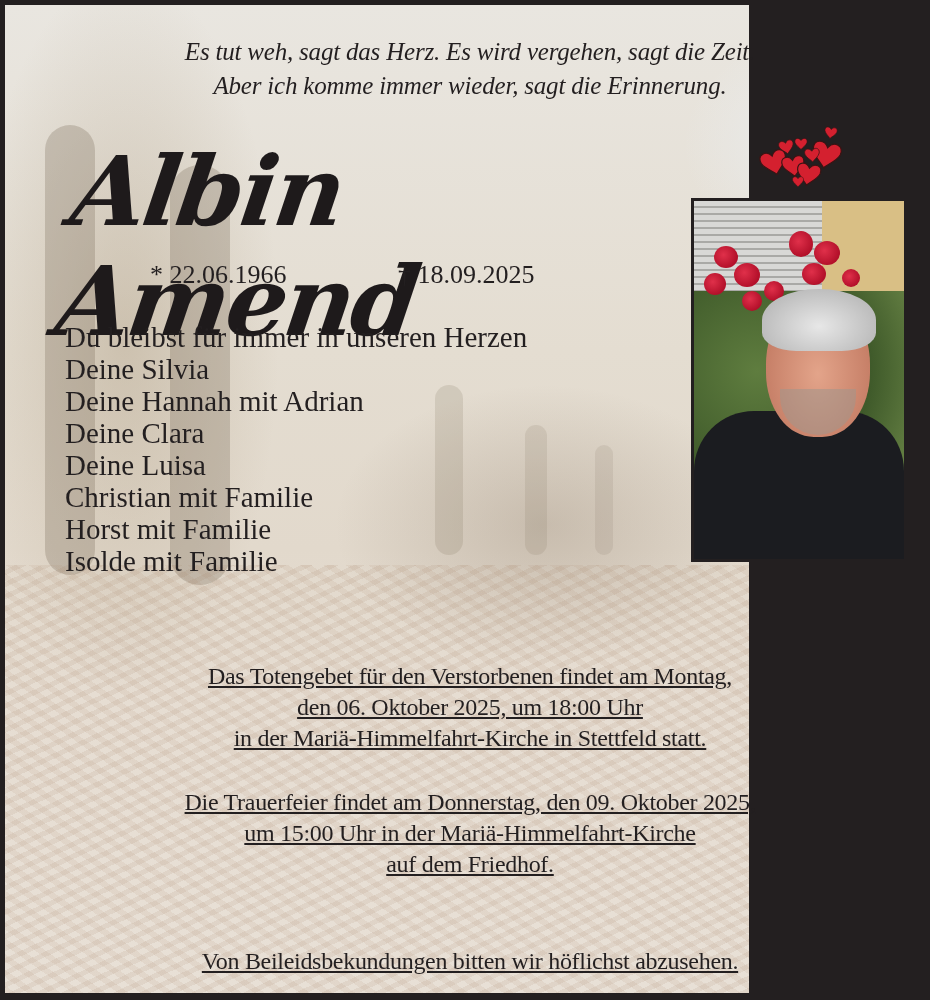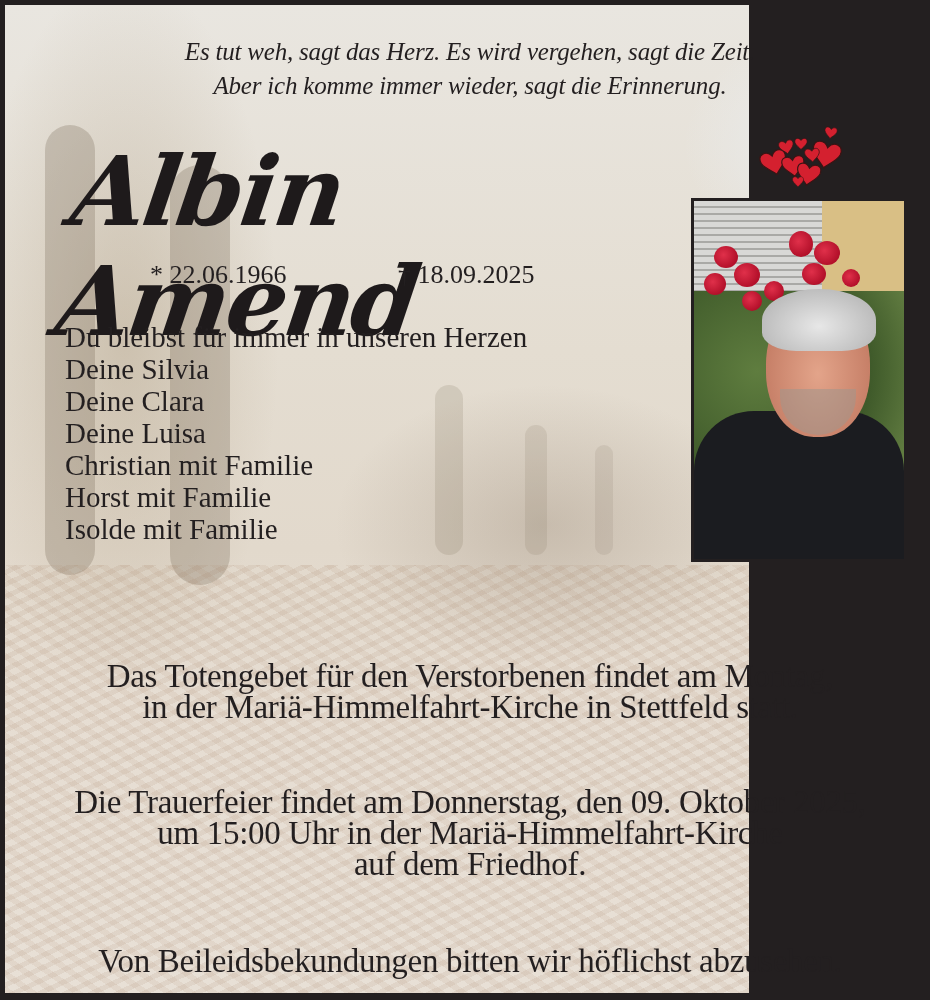--- a/index.html
+++ b/index.html
@@ -97,6 +97,7 @@
   <div class="family serif">
     <span class="line">Du bleibst für immer in unseren Herzen</span>
     <span class="line">Deine Silvia</span>
+    <span class="line">Deine Hannah mit Adrian</span>
     <span class="line">Deine Clara</span>
     <span class="line">Deine Luisa</span>
     <span class="line">Christian mit Familie</span>

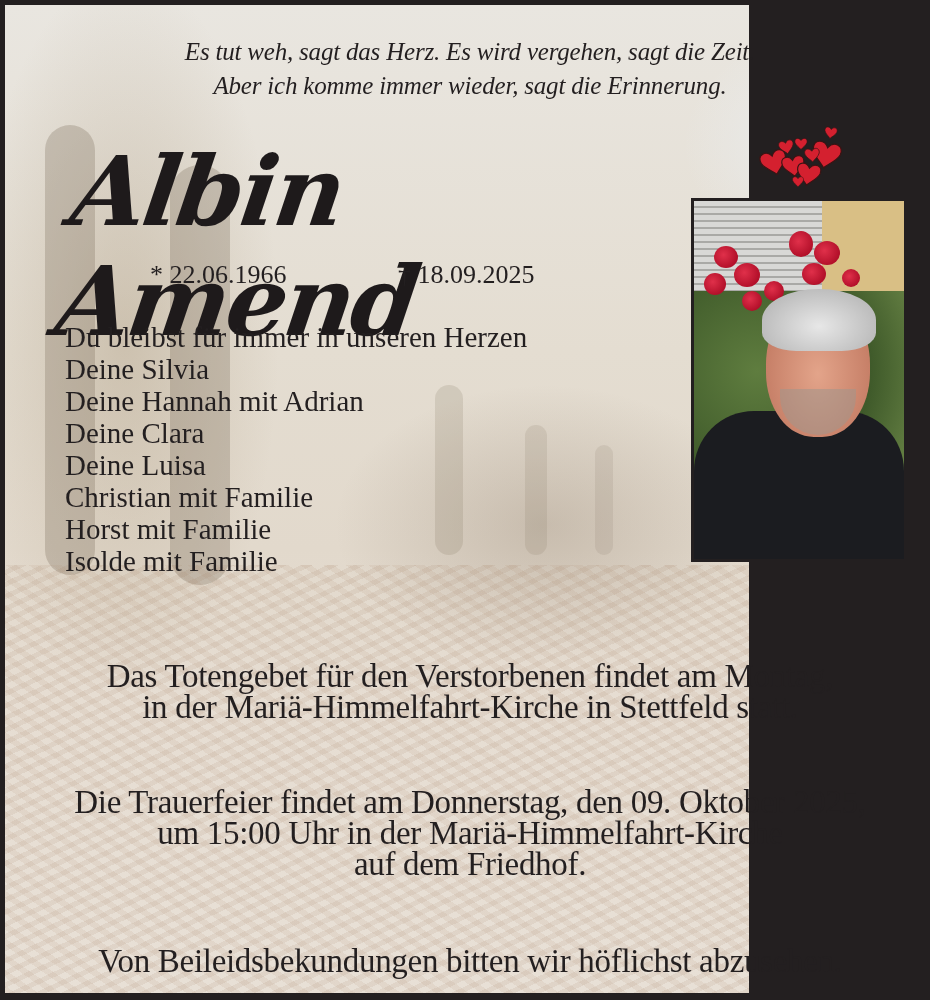--- a/index.html
+++ b/index.html
@@ -59,7 +59,7 @@
     background: #1b1c20; }
   .main-text {
     position: absolute; left: 20px; width: 890px; text-align: center;
-    font-size: 33px; line-height: 31px; letter-spacing: -0.3px;
+    font-size: 24px; line-height: 31px; letter-spacing: -0.3px; text-decoration: underline;
   }
   .p1 { top: 656px; }
   .p2 { top: 782px; }

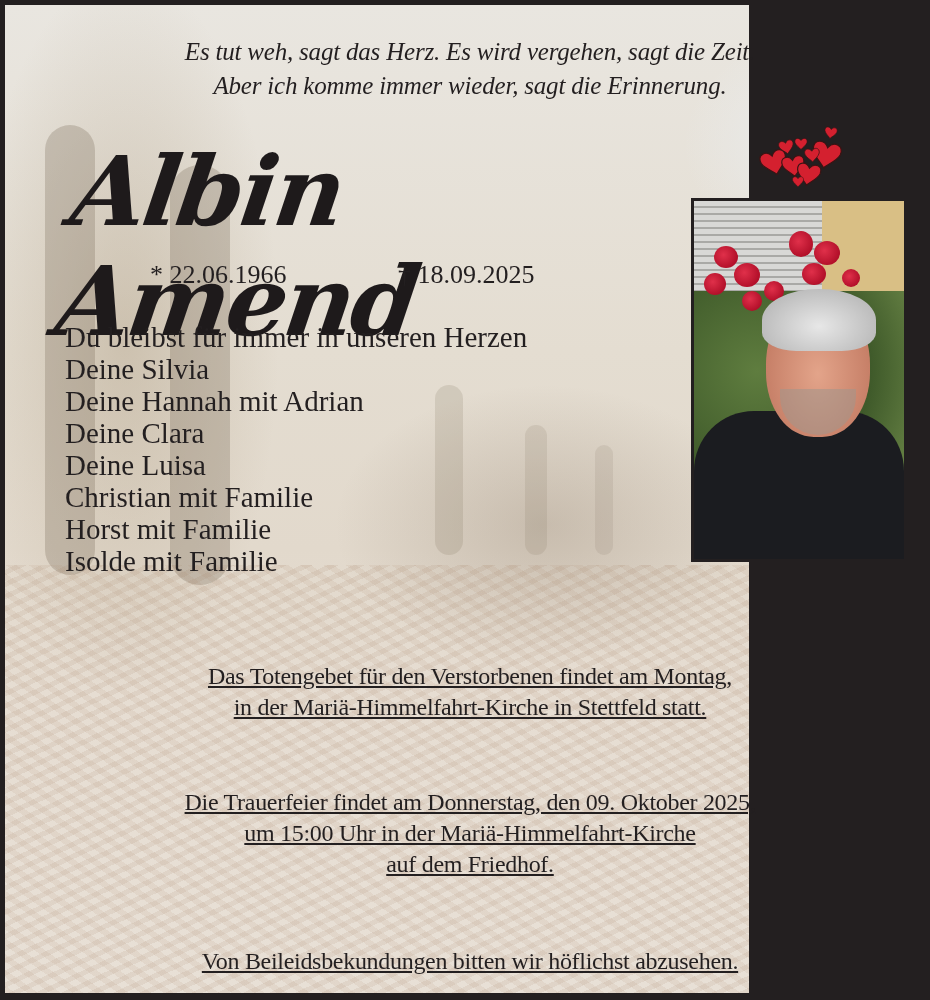--- a/index.html
+++ b/index.html
@@ -145,6 +145,7 @@
 
   <div class="main-text serif p1">
     <span class="line">Das Totengebet für den Verstorbenen findet am Montag,</span>
+    <span class="line">den 06. Oktober 2025, um 18:00 Uhr</span>
     <span class="line">in der Mariä-Himmelfahrt-Kirche in Stettfeld statt.</span>
   </div>
 

